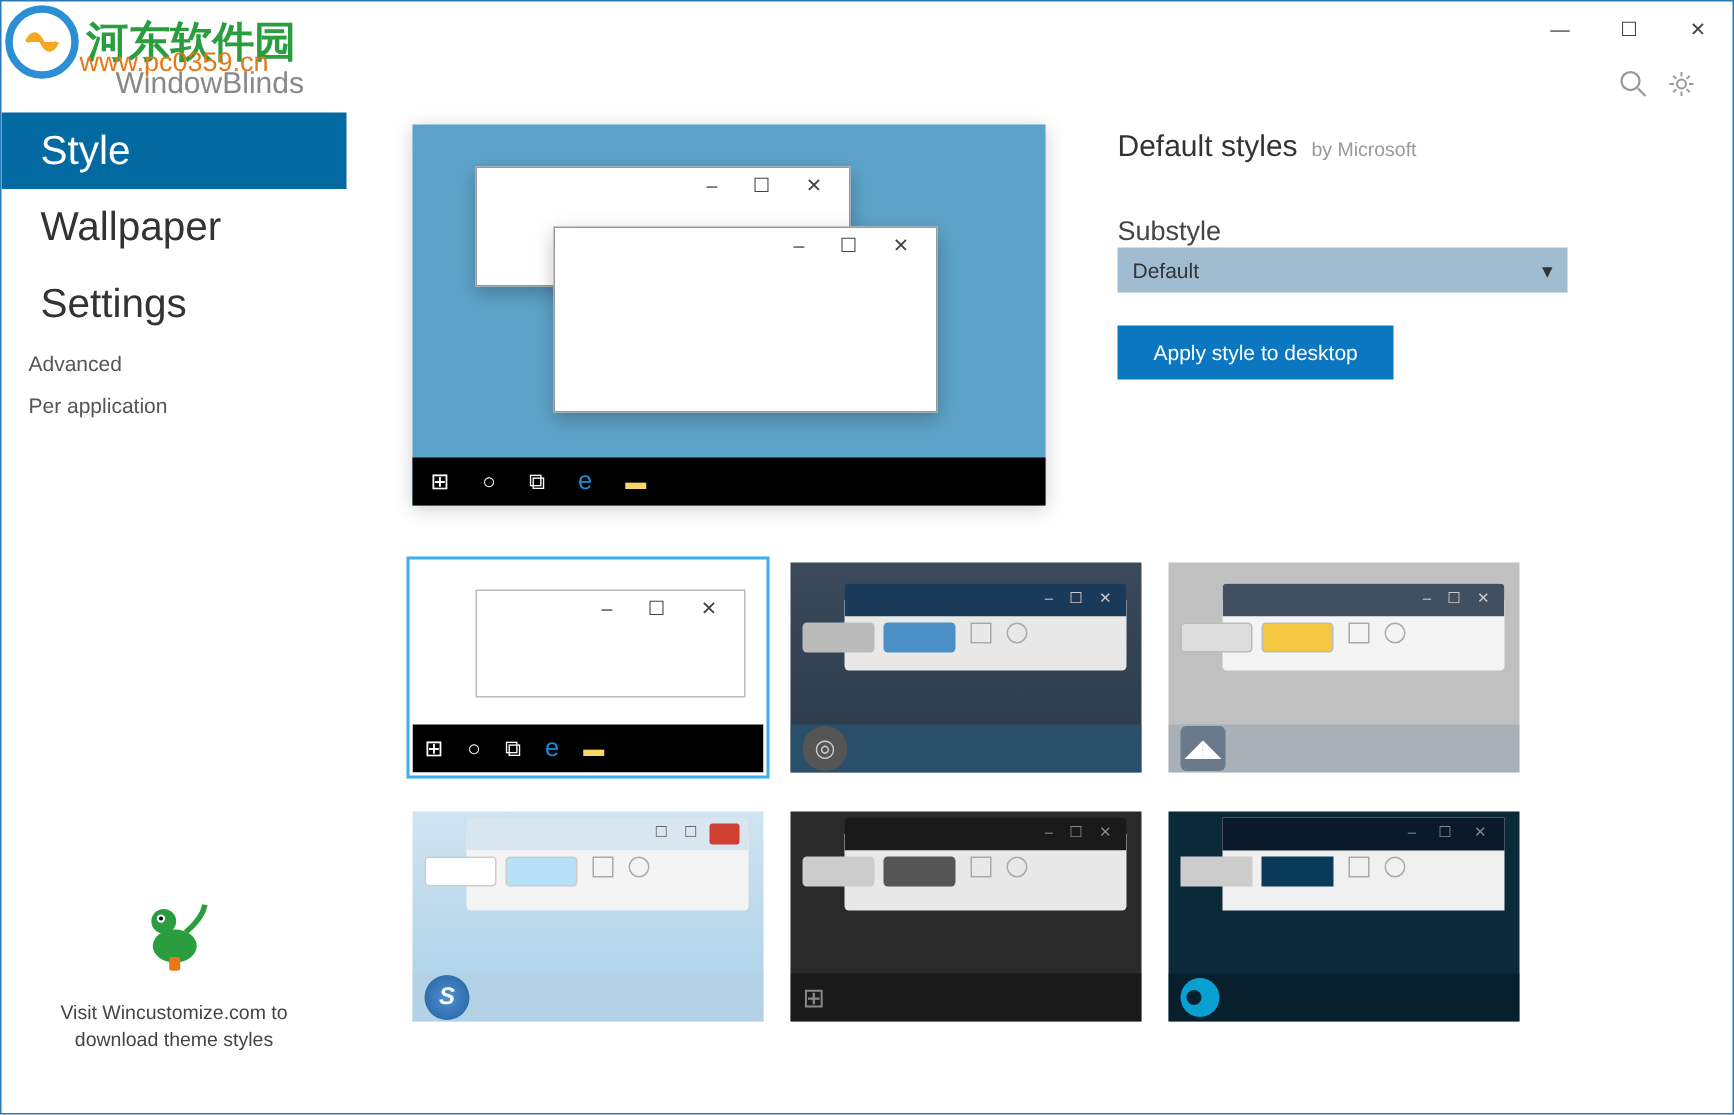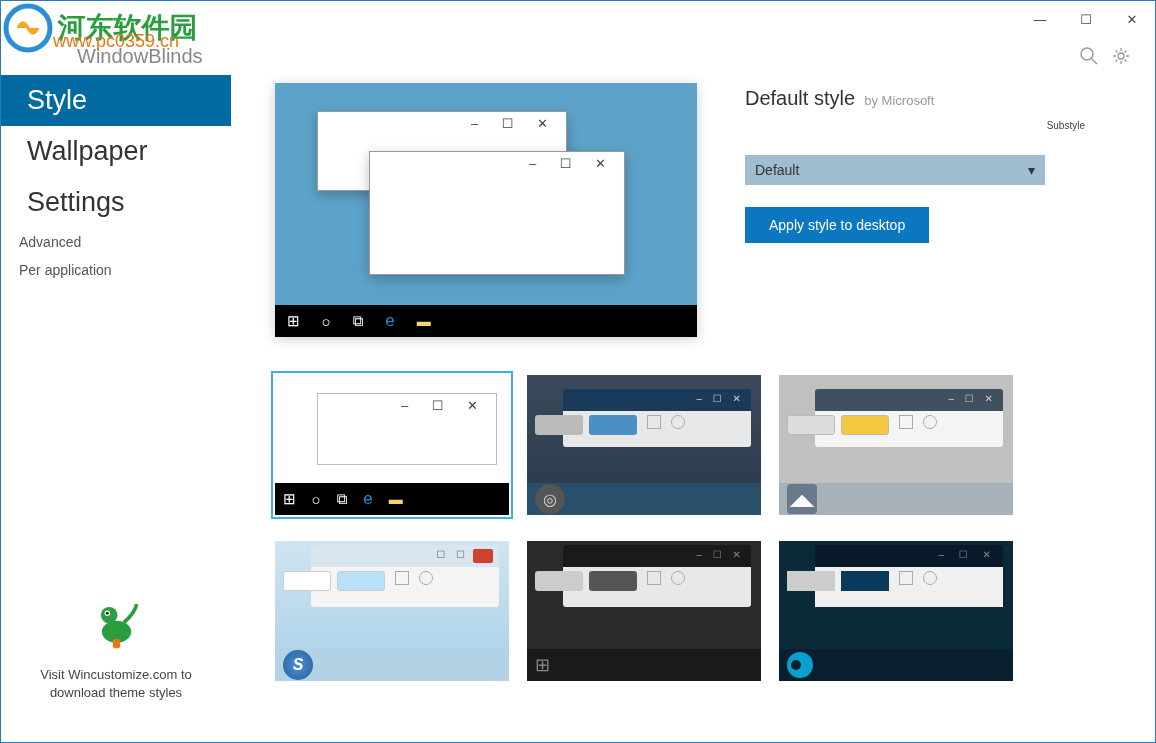--- a/index.html
+++ b/index.html
@@ -190,7 +190,7 @@
         </div>
         <div class="content-right">
           <div class="theme-title">
-            <span>Default style</span>
+            <span>Default styles</span>
             <span class="theme-by">&nbsp;<span>by</span> <span>Microsoft</span></span>
           </div>
           <div class="substyle-label">Substyle</div>

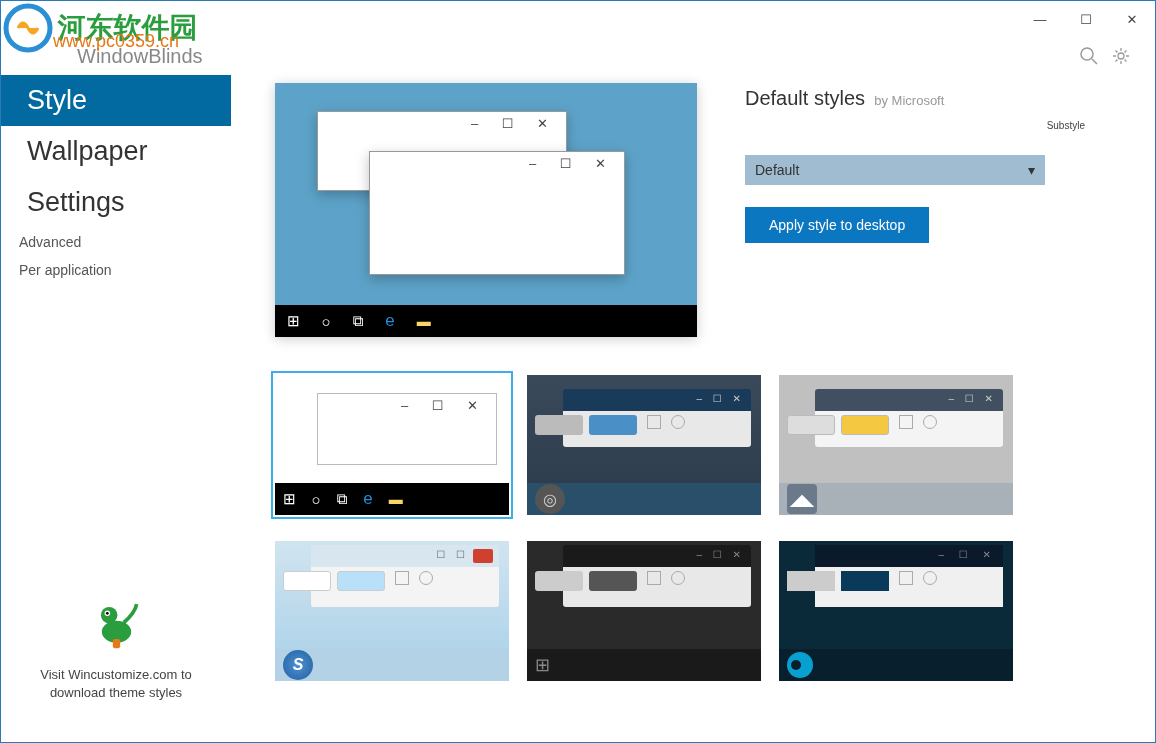--- a/index.html
+++ b/index.html
@@ -54,7 +54,7 @@
     
     .theme-title { font-size: 20px; font-weight: 400; color: #333; margin-top: 4px; }
     .theme-by { font-size: 13px; color: #999; font-weight: 400; }
-    .substyle-label { font-size: 10px; color: #444; margin-top: 10px; text-align: right; }
+    .substyle-label { font-size: 18px; color: #444; margin-top: 34px; }
     .substyle-select { width: 300px; height: 30px; background: #a0bcd1; margin-top: 24px; display: flex; align-items: center; padding: 0 10px; font-size: 14px; color: #333; justify-content: space-between; cursor: pointer; }
     .apply-btn { margin-top: 22px; background: #0c77c1; color: #fff; padding: 10px 24px; font-size: 14px; border: none; cursor: pointer; }
     

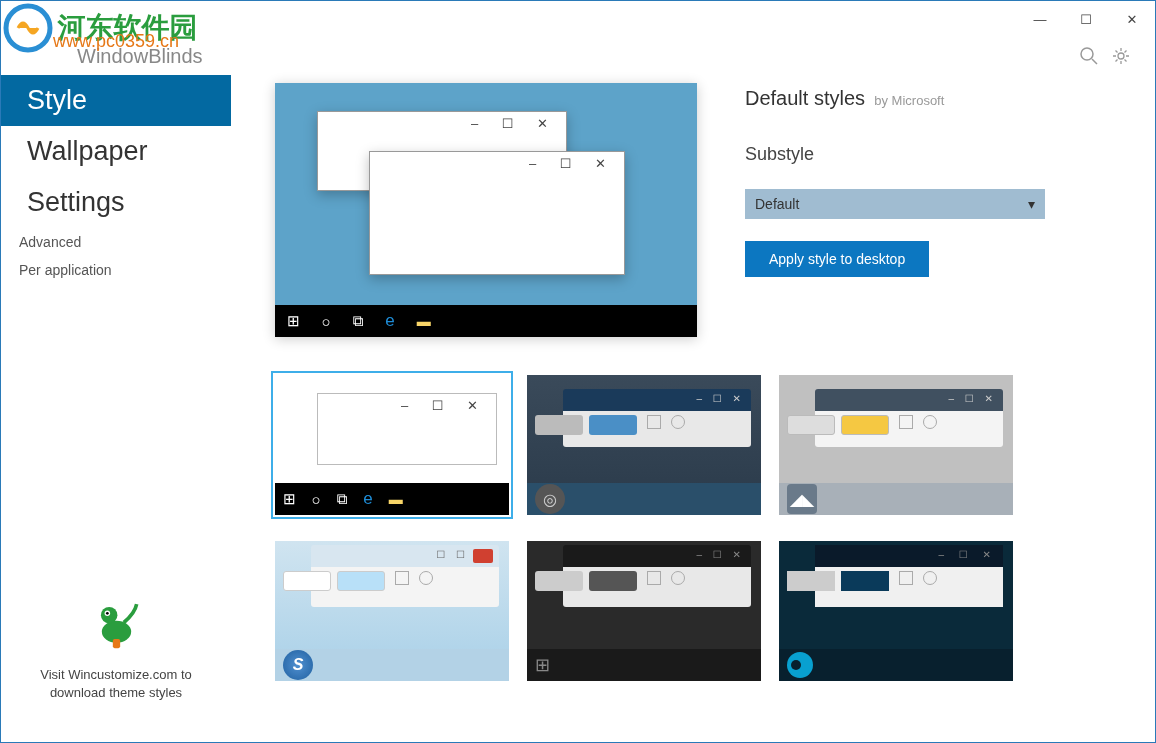--- a/index.html
+++ b/index.html
@@ -55,7 +55,7 @@
     .theme-title { font-size: 20px; font-weight: 400; color: #333; margin-top: 4px; }
     .theme-by { font-size: 13px; color: #999; font-weight: 400; }
     .substyle-label { font-size: 18px; color: #444; margin-top: 34px; }
-    .substyle-select { width: 300px; height: 30px; background: #a0bcd1; margin-top: 24px; display: flex; align-items: center; padding: 0 10px; font-size: 14px; color: #333; justify-content: space-between; cursor: pointer; }
+    .substyle-select { width: 300px; height: 30px; background: #a0bcd1; margin-top: 0; display: flex; align-items: center; padding: 0 10px; font-size: 14px; color: #333; justify-content: space-between; cursor: pointer; }
     .apply-btn { margin-top: 22px; background: #0c77c1; color: #fff; padding: 10px 24px; font-size: 14px; border: none; cursor: pointer; }
     
     

